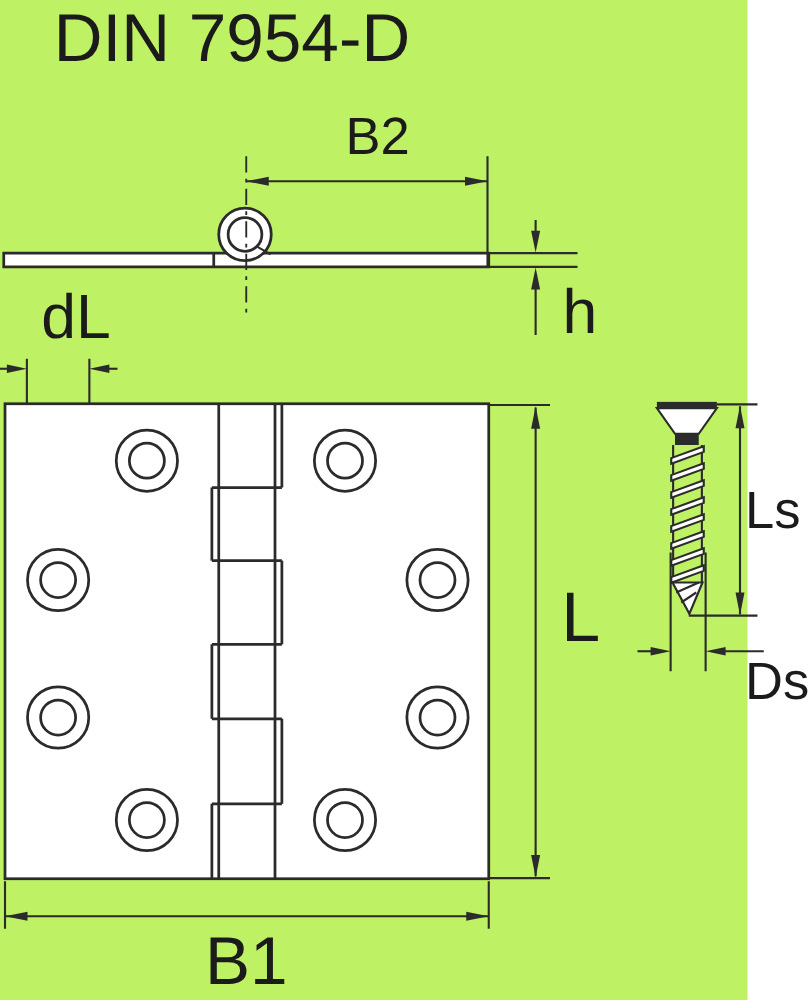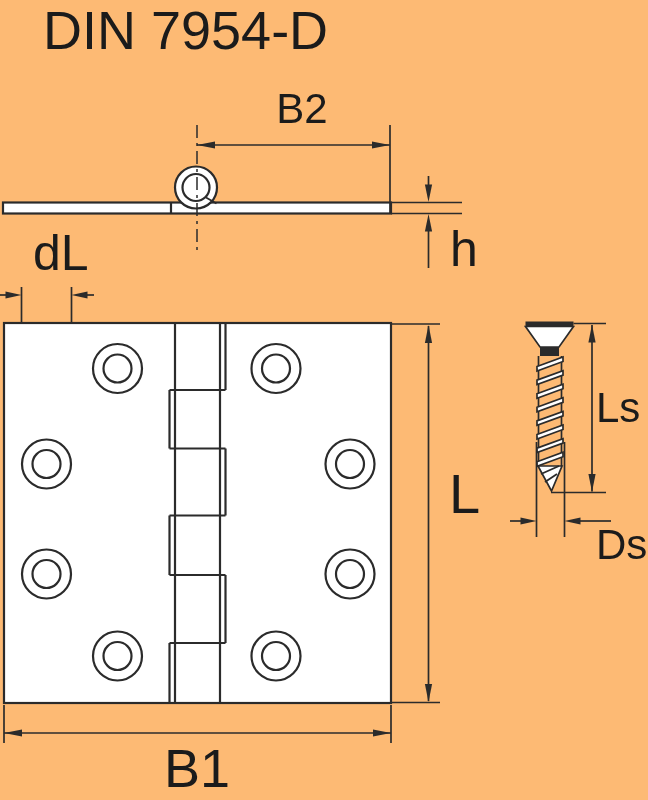--- a/index.html
+++ b/index.html
@@ -13,9 +13,9 @@
   }
   #stage {
     position: relative;
-    width: 648px;
+    width: 598px;
     height: 800px;
-    background: #fdba74;
+    background: #bef264;
   }
   svg text {
     fill: #1b1b1b;

